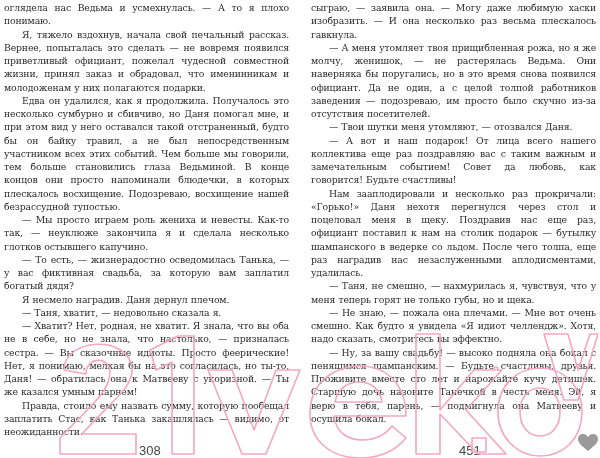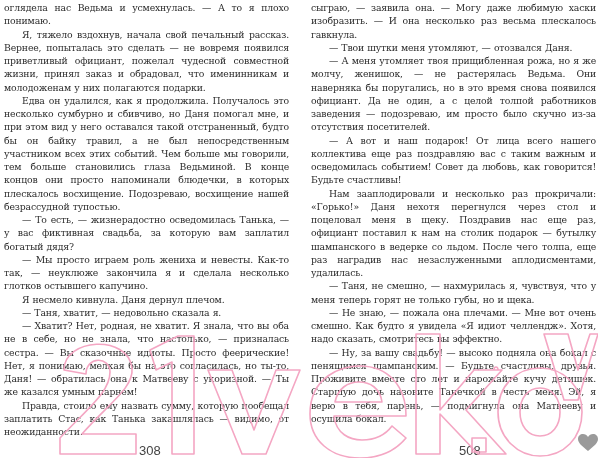--- a/index.html
+++ b/index.html
@@ -55,8 +55,8 @@
   <div class="page right">
     <div class="text">
       <p>сыграю, — заявила она. — Могу даже любимую хаски изобразить. — И она несколько раз весьма плескалось гавкнула.</p>
+      <p class="ind">— А меня утомляет твоя прищибленная рожа, но я же молчу, женишок, — не растерялась Ведьма. Они наверняка бы поругались, но в это время снова появился официант. Да не один, а с целой толпой работников заведения — подозреваю, им просто было скучно из-за отсутствия посетителей.</p>
       <p class="ind">— Твои шутки меня утомляют, — отозвался Даня.</p>
-      <p class="ind">— А меня утомляет твоя прищибленная рожа, но я же молчу, женишок, — не растерялась Ведьма. Они наверняка бы поругались, но в это время снова появился официант. Да не один, а с целой толпой работников заведения — подозреваю, им просто было скучно из-за отсутствия посетителей.</p>
       <p class="ind">— А вот и наш подарок! От лица всего нашего коллектива еще раз поздравляю вас с таким важным и осведомилась событием! Совет да любовь, как говорится! Будьте счастливы!</p>
       <p class="ind">Нам зааплодировали и несколько раз прокричали: «Горько!» Даня нехотя перегнулся через стол и поцеловал меня в щеку. Поздравив нас еще раз, официант поставил к нам на столик подарок — бутылку шампанского в ведерке со льдом. После чего толпа, еще раз наградив нас незаслуженными аплодисментами, удалилась.</p>
       <p class="ind">— Таня, не смешно, — нахмурилась я, чувствуя, что у меня теперь горят не только губы, но и щека.</p>

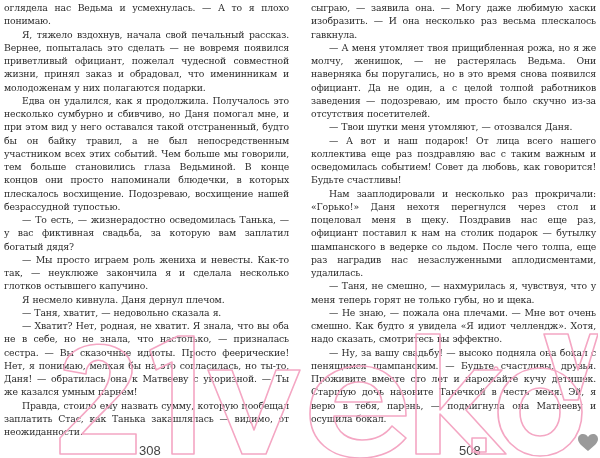--- a/index.html
+++ b/index.html
@@ -57,7 +57,7 @@
       <p>сыграю, — заявила она. — Могу даже любимую хаски изобразить. — И она несколько раз весьма плескалось гавкнула.</p>
       <p class="ind">— А меня утомляет твоя прищибленная рожа, но я же молчу, женишок, — не растерялась Ведьма. Они наверняка бы поругались, но в это время снова появился официант. Да не один, а с целой толпой работников заведения — подозреваю, им просто было скучно из-за отсутствия посетителей.</p>
       <p class="ind">— Твои шутки меня утомляют, — отозвался Даня.</p>
-      <p class="ind">— А вот и наш подарок! От лица всего нашего коллектива еще раз поздравляю вас с таким важным и осведомилась событием! Совет да любовь, как говорится! Будьте счастливы!</p>
+      <p class="ind">— А вот и наш подарок! От лица всего нашего коллектива еще раз поздравляю вас с таким важным и замечательным событием! Совет да любовь, как говорится! Будьте счастливы!</p>
       <p class="ind">Нам зааплодировали и несколько раз прокричали: «Горько!» Даня нехотя перегнулся через стол и поцеловал меня в щеку. Поздравив нас еще раз, официант поставил к нам на столик подарок — бутылку шампанского в ведерке со льдом. После чего толпа, еще раз наградив нас незаслуженными аплодисментами, удалилась.</p>
       <p class="ind">— Таня, не смешно, — нахмурилась я, чувствуя, что у меня теперь горят не только губы, но и щека.</p>
       <p class="ind">— Не знаю, — пожала она плечами. — Мне вот очень смешно. Как будто я увидела «Я идиот челлендж». Хотя, надо сказать, смотритесь вы эффектно.</p>

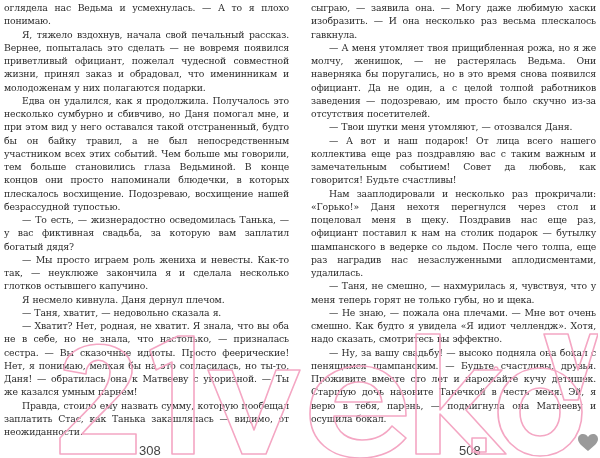--- a/index.html
+++ b/index.html
@@ -41,8 +41,8 @@
       <p>оглядела нас Ведьма и усмехнулась. — А то я плохо понимаю.</p>
       <p class="ind">Я, тяжело вздохнув, начала свой печальный рассказ. Вернее, попыталась это сделать — не вовремя появился приветливый официант, пожелал чудесной совместной жизни, принял заказ и обрадовал, что именинникам и молодоженам у них полагаются подарки.</p>
       <p class="ind">Едва он удалился, как я продолжила. Получалось это несколько сумбурно и сбивчиво, но Даня помогал мне, и при этом вид у него оставался такой отстраненный, будто бы он байку травил, а не был непосредственным участником всех этих событий. Чем больше мы говорили, тем больше становились глаза Ведьминой. В конце концов они просто напоминали блюдечки, в которых плескалось восхищение. Подозреваю, восхищение нашей безрассудной тупостью.</p>
+      <p class="ind">— Мы просто играем роль жениха и невесты. Как-то так, — неуклюже закончила я и сделала несколько глотков остывшего капучино.</p>
       <p class="ind">— То есть, — жизнерадостно осведомилась Танька, — у вас фиктивная свадьба, за которую вам заплатил богатый дядя?</p>
-      <p class="ind">— Мы просто играем роль жениха и невесты. Как-то так, — неуклюже закончила я и сделала несколько глотков остывшего капучино.</p>
       <p class="ind">Я несмело кивнула. Даня дернул плечом.</p>
       <p class="ind">— Таня, хватит, — недовольно сказала я.</p>
       <p class="ind">— Хватит? Нет, родная, не хватит. Я знала, что вы оба не в себе, но не знала, что настолько, — призналась сестра. — Вы сказочные идиоты. Просто феерические! Нет, я понимаю, мелкая бы на это согласилась, но ты-то, Даня! — обратилась она к Матвееву с укоризной. — Ты же казался умным парнем!</p>

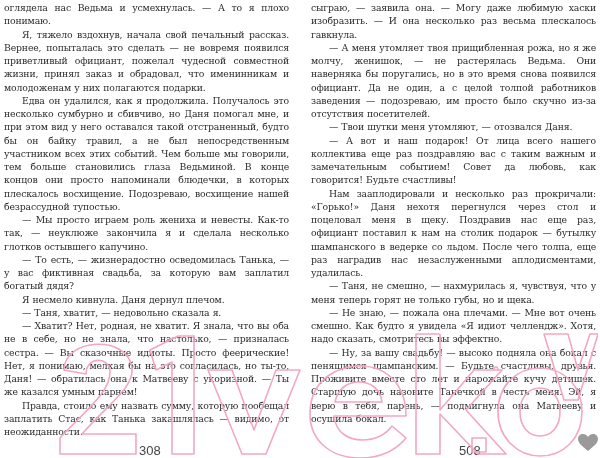--- a/index.html
+++ b/index.html
@@ -43,7 +43,7 @@
       <p class="ind">Едва он удалился, как я продолжила. Получалось это несколько сумбурно и сбивчиво, но Даня помогал мне, и при этом вид у него оставался такой отстраненный, будто бы он байку травил, а не был непосредственным участником всех этих событий. Чем больше мы говорили, тем больше становились глаза Ведьминой. В конце концов они просто напоминали блюдечки, в которых плескалось восхищение. Подозреваю, восхищение нашей безрассудной тупостью.</p>
       <p class="ind">— Мы просто играем роль жениха и невесты. Как-то так, — неуклюже закончила я и сделала несколько глотков остывшего капучино.</p>
       <p class="ind">— То есть, — жизнерадостно осведомилась Танька, — у вас фиктивная свадьба, за которую вам заплатил богатый дядя?</p>
-      <p class="ind">Я несмело кивнула. Даня дернул плечом.</p>
+      <p class="ind">Я несмело наградив. Даня дернул плечом.</p>
       <p class="ind">— Таня, хватит, — недовольно сказала я.</p>
       <p class="ind">— Хватит? Нет, родная, не хватит. Я знала, что вы оба не в себе, но не знала, что настолько, — призналась сестра. — Вы сказочные идиоты. Просто феерические! Нет, я понимаю, мелкая бы на это согласилась, но ты-то, Даня! — обратилась она к Матвееву с укоризной. — Ты же казался умным парнем!</p>
       <p class="ind">Правда, стоило ему назвать сумму, которую пообещал заплатить Стас, как Танька закашлялась — видимо, от неожиданности.</p>

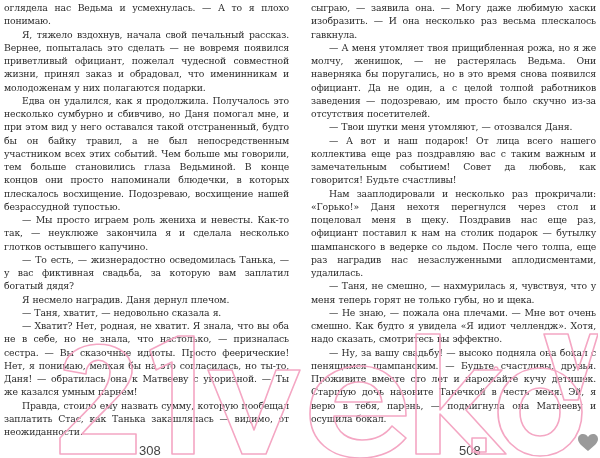--- a/index.html
+++ b/index.html
@@ -64,7 +64,7 @@
       <p class="ind">— Ну, за вашу свадьбу! — высоко подняла она бокал с пенящимся шампанским. — Будьте счастливы, друзья. Проживите вместе сто лет и нарожайте кучу детишек. Старшую дочь назовите Танечкой в честь меня. Эй, я верю в тебя, парень, — подмигнула она Матвееву и осушила бокал.</p>
 
     </div>
-    <div class="pnum right">508</div>
+    <div class="pnum right">451</div>
   </div>
 
   <svg class="watermark" viewBox="0 0 540 128" xmlns="http://www.w3.org/2000/svg">

